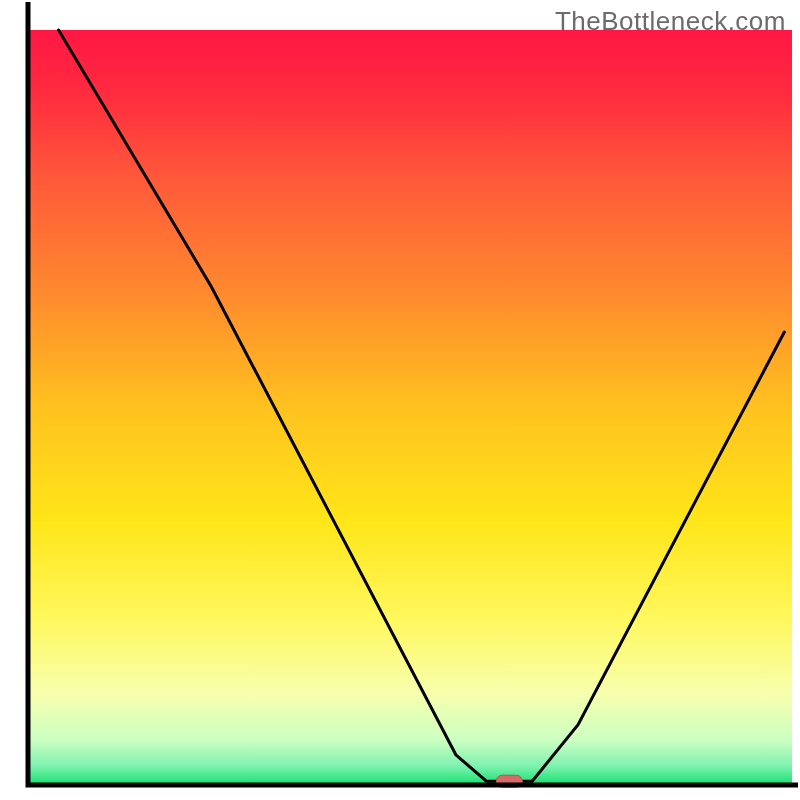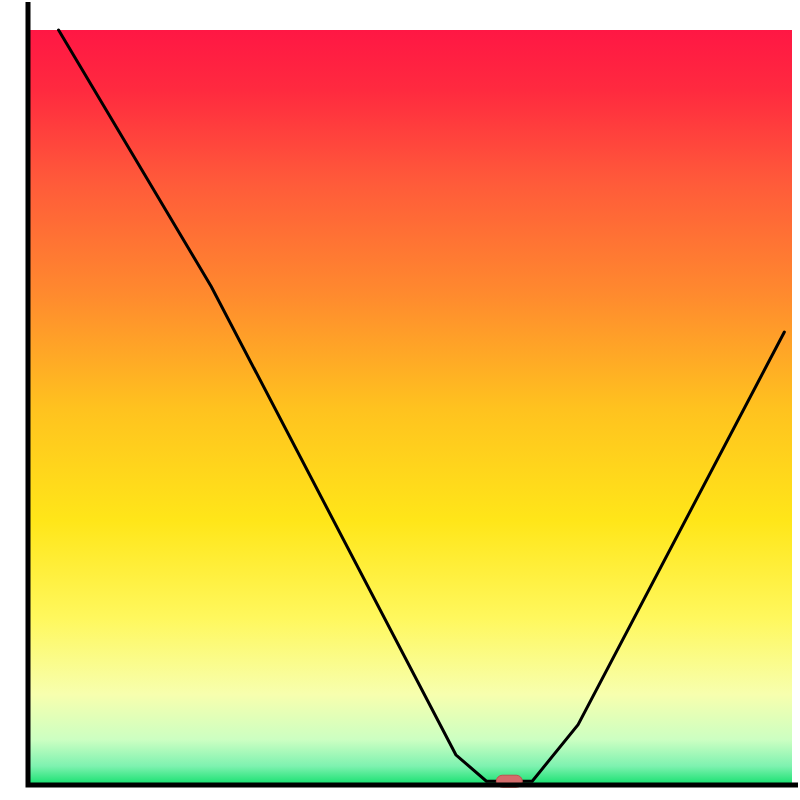--- a/index.html
+++ b/index.html
@@ -35,6 +35,7 @@
 <body>
 
 <div class="chart-container">
+  <div class="watermark">TheBottleneck.com</div>
   <svg class="chart" width="800" height="800" viewBox="0 0 800 800">
     <defs>
       <linearGradient id="bg-grad" x1="0" y1="0" x2="0" y2="1">

